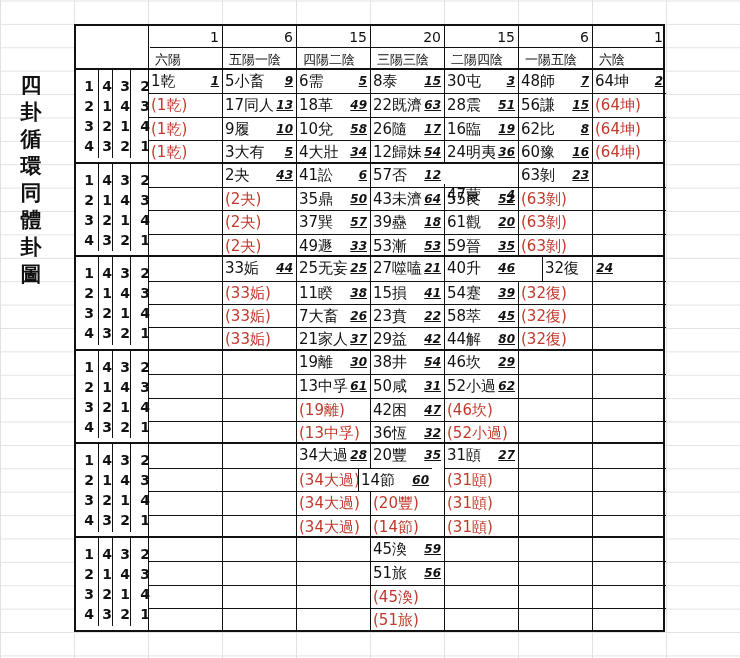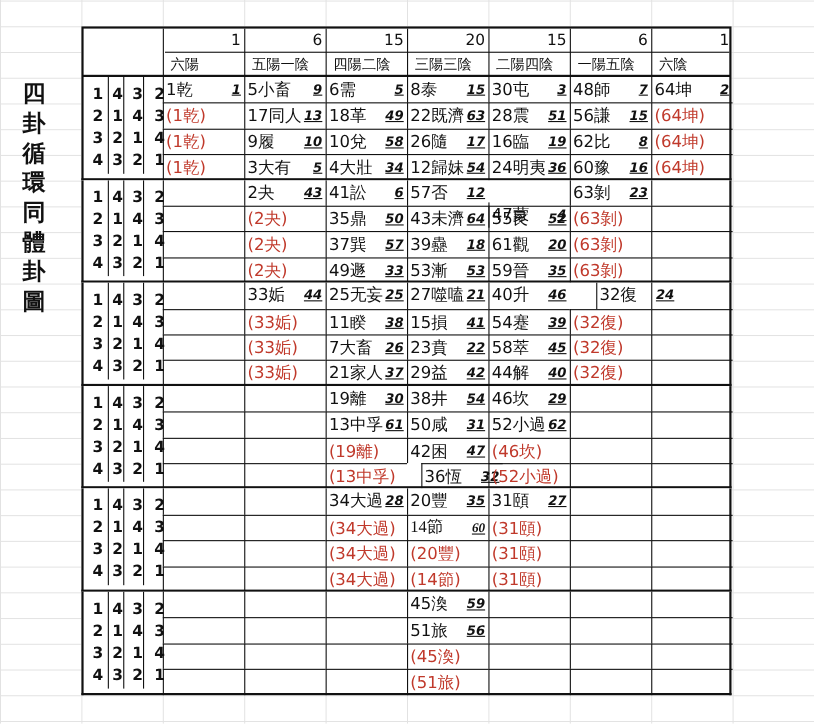--- a/index.html
+++ b/index.html
@@ -434,7 +434,7 @@
       </div>
       <div class="cell" style="left: 368px; width: 74px; top: 70.2px;">
         <span class="cname black">44解</span>
-        <span class="cnum">40</span>
+        <span class="cnum">80</span>
       </div>
       <div class="cell" style="left: 442px; width: 74px; top: 70.2px;">
         <span class="cname red">(32復)</span>

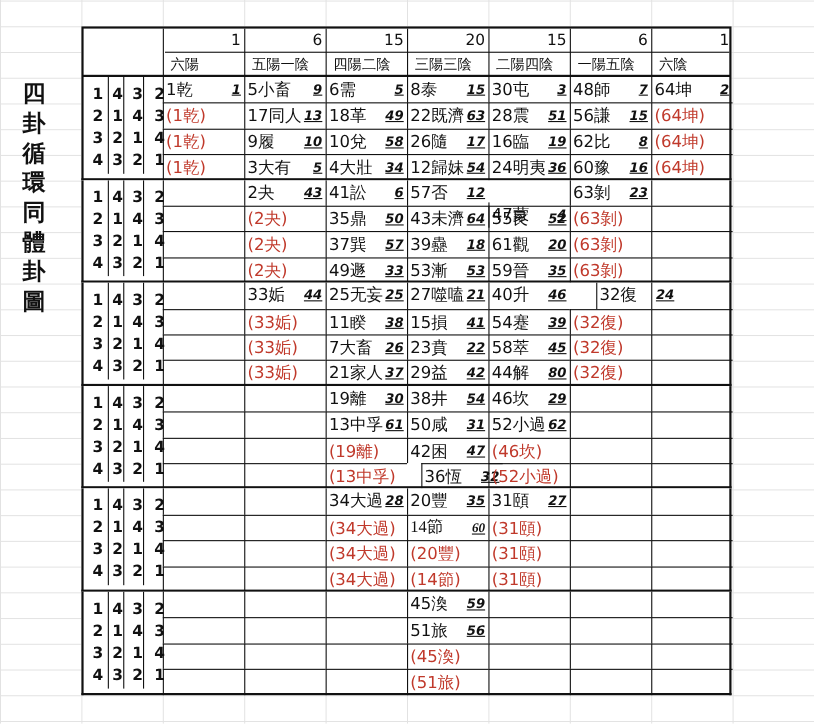--- a/index.html
+++ b/index.html
@@ -522,7 +522,7 @@
       <div class="cell" style="left: 220px; width: 74px; top: 70.2px;">
         <span class="cname red">(13中孚)</span>
       </div>
-      <div class="cell" style="left: 294px; width: 74px; top: 70.2px; margin-left: 13px;">
+      <div class="cell" style="left: 294px; width: 74px; top: 70.2px;">
         <span class="cname black">36恆</span>
         <span class="cnum">32</span>
       </div>

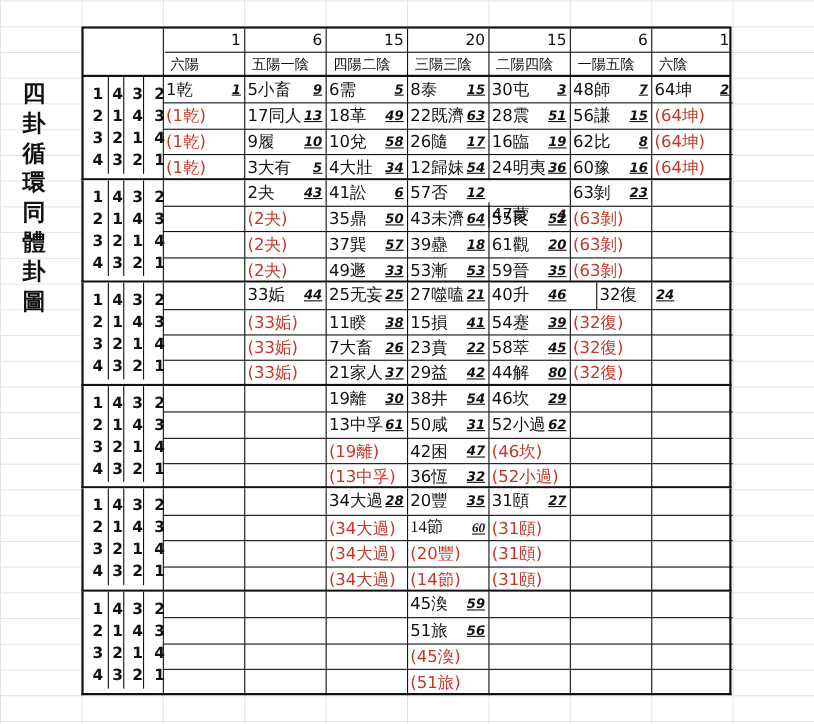--- a/index.html
+++ b/index.html
@@ -583,7 +583,7 @@
       <div class="cell" style="left: 220px; width: 74px; top: 23.4px;">
         <span class="cname red">(34大過)</span>
       </div>
-      <div class="cell" style="left: 294px; width: 74px; top: 23.4px; font-family: Liberation Serif, serif;">
+      <div class="cell" style="left: 282px; width: 74px; top: 23.4px;">
         <span class="cname black">14節</span>
         <span class="cnum">60</span>
       </div>

